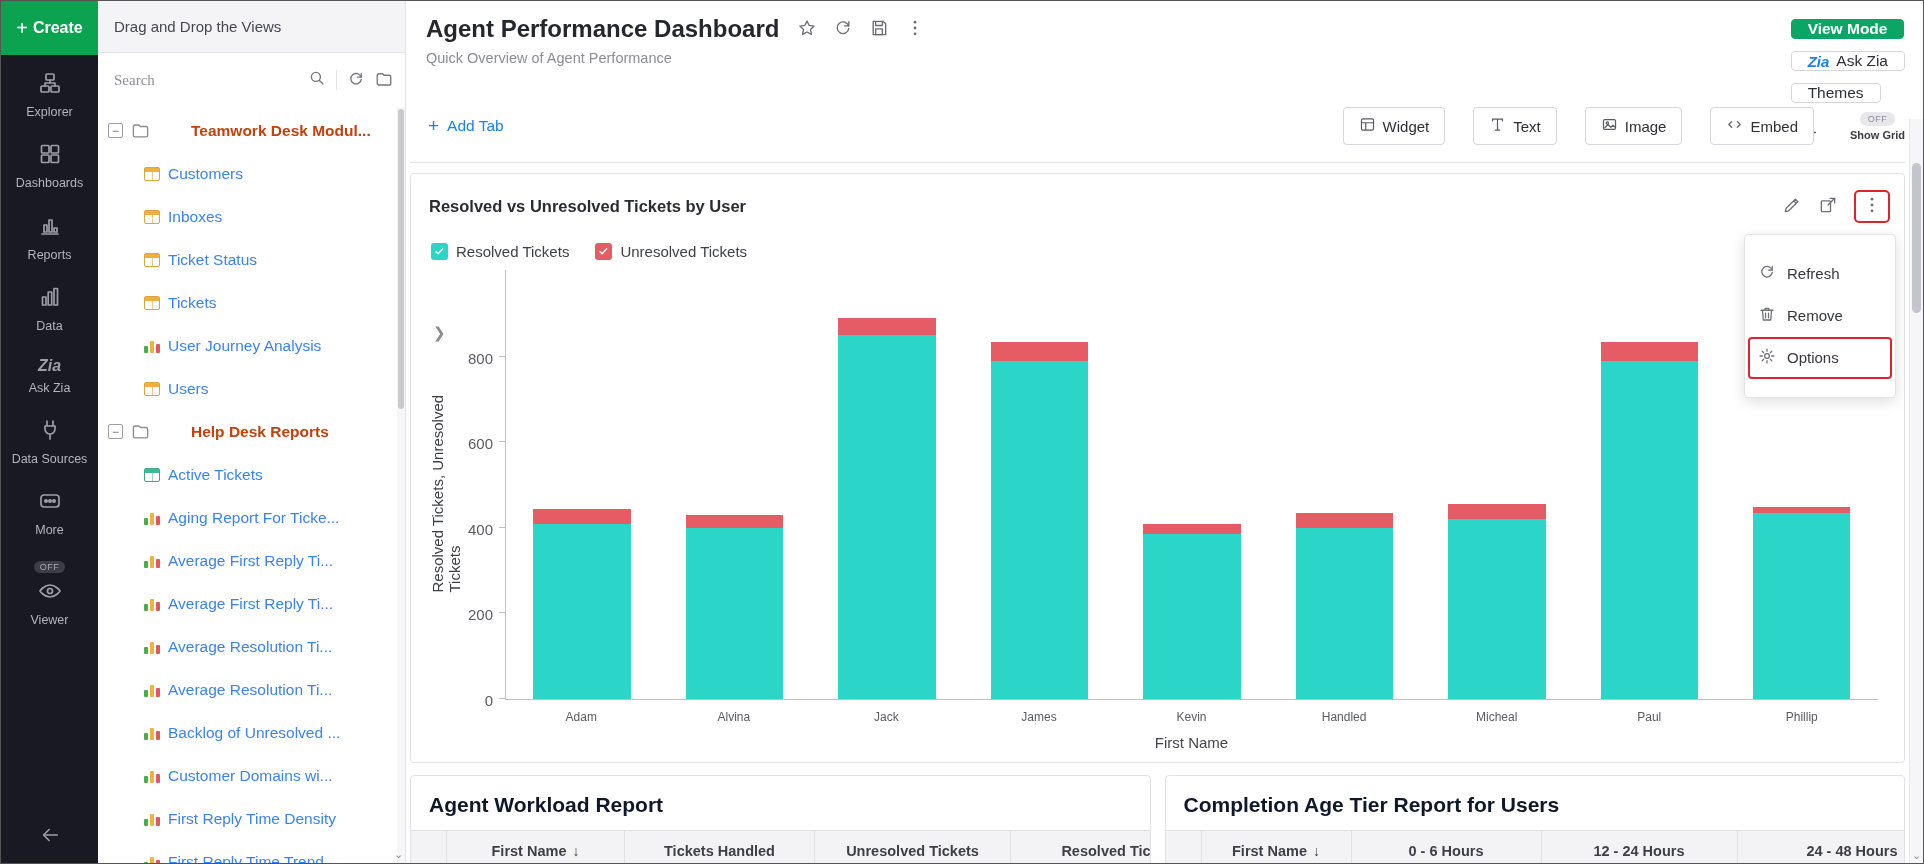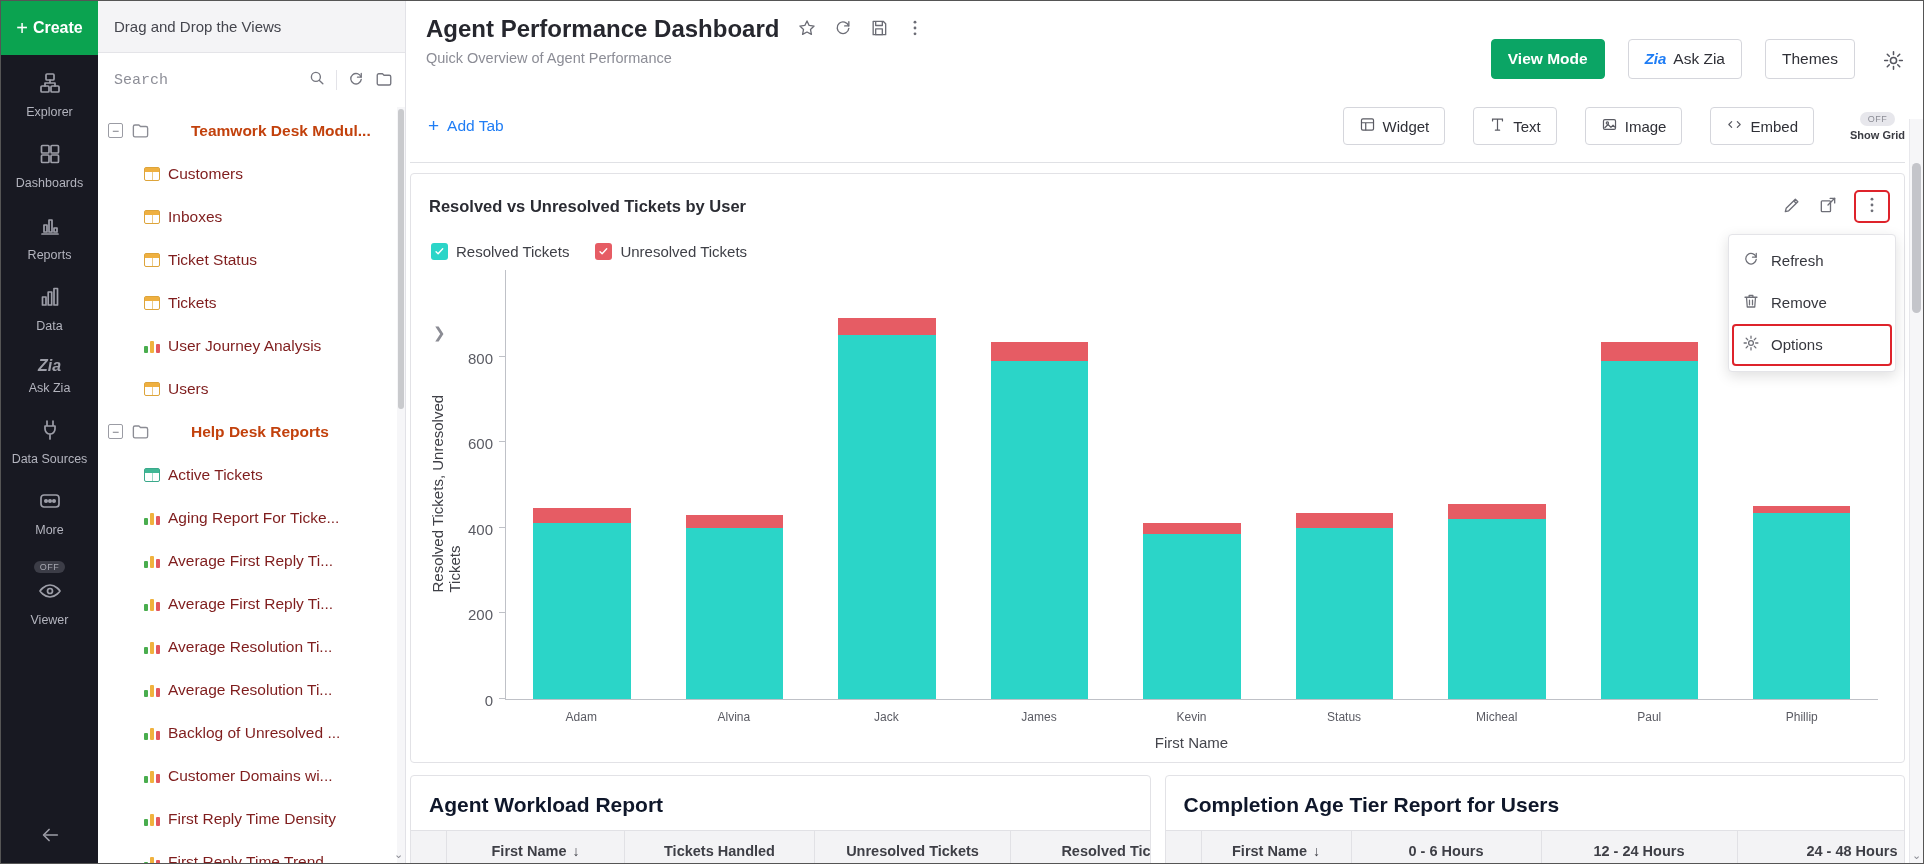--- a/index.html
+++ b/index.html
@@ -63,7 +63,7 @@
   .title-icons { display:flex; align-items:center; gap:16px; }
   .title-icons svg { width:20px; height:20px; color:#6b6c75; }
   .subtitle { font-size:14.5px; color:#8c8d96; margin-top:7px; }
-  .header-actions { display:flex; align-items:center; gap:23px; padding-top:4px; }
+  .header-actions { display:flex; align-items:flex-start; gap:12px; padding-top:4px;flex-direction:column; }
   .btn { font-family:inherit; display:flex; align-items:center; gap:7px; height:40px; padding:0 16px; border-radius:4px;
     font-size:15.5px; cursor:pointer; background:#fff; border:1px solid #d5d6dc; color:#2f3037; }
   .btn svg { width:17px; height:17px; color:#5a5b63; }

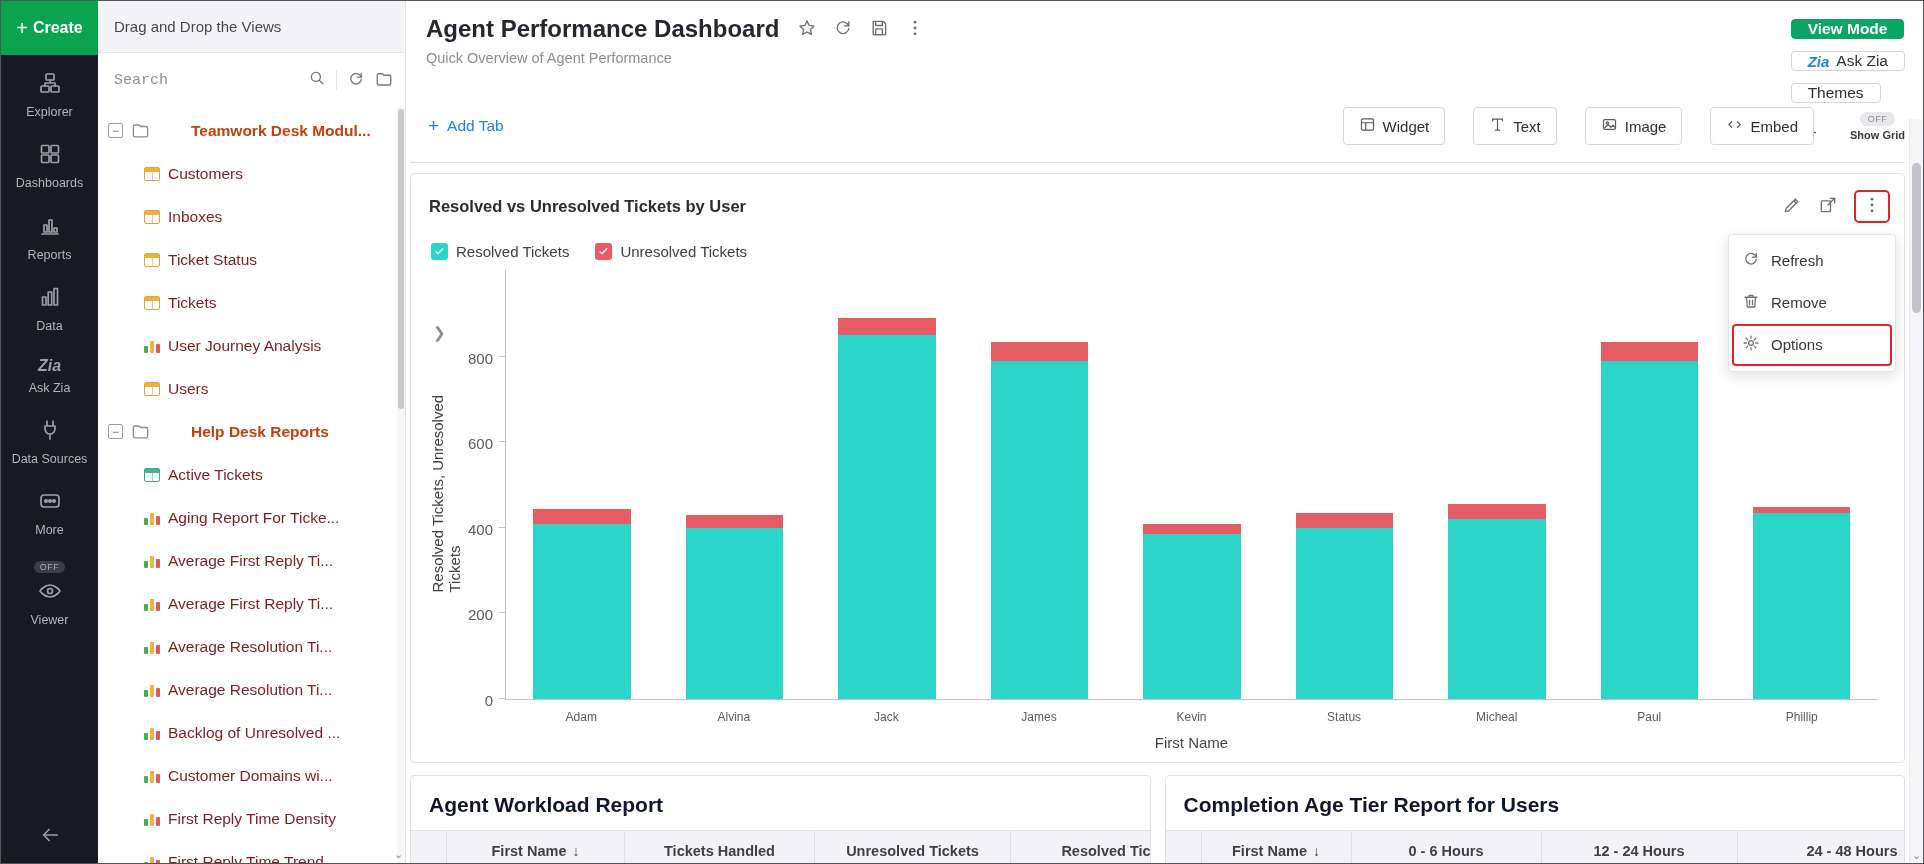--- a/index.html
+++ b/index.html
@@ -27,7 +27,7 @@
   .sidebar-header { height:52px; background:#f4f4f6; border-bottom:1px solid #e4e4e8; display:flex; align-items:center;
     padding:0 16px; font-size:15px; color:#45464e; }
   .search-row { height:54px; display:flex; align-items:center; padding:0 12px 0 16px; gap:10px; }
-  .search-input { flex:1; border:none; outline:none; font-family:Liberation Mono, monospace; font-size:15px; color:#3c3d45; min-width:0; }
+  .search-input { flex:1; border:none; outline:none; font-family:Liberation Serif, serif; font-size:15px; color:#3c3d45; min-width:0; }
   .search-input::placeholder { color:#8e8f98; }
   .search-row svg { width:18px; height:18px; color:#75767f; flex:0 0 auto; }
   .search-sep { width:1px; height:20px; background:#e3e3e8; }

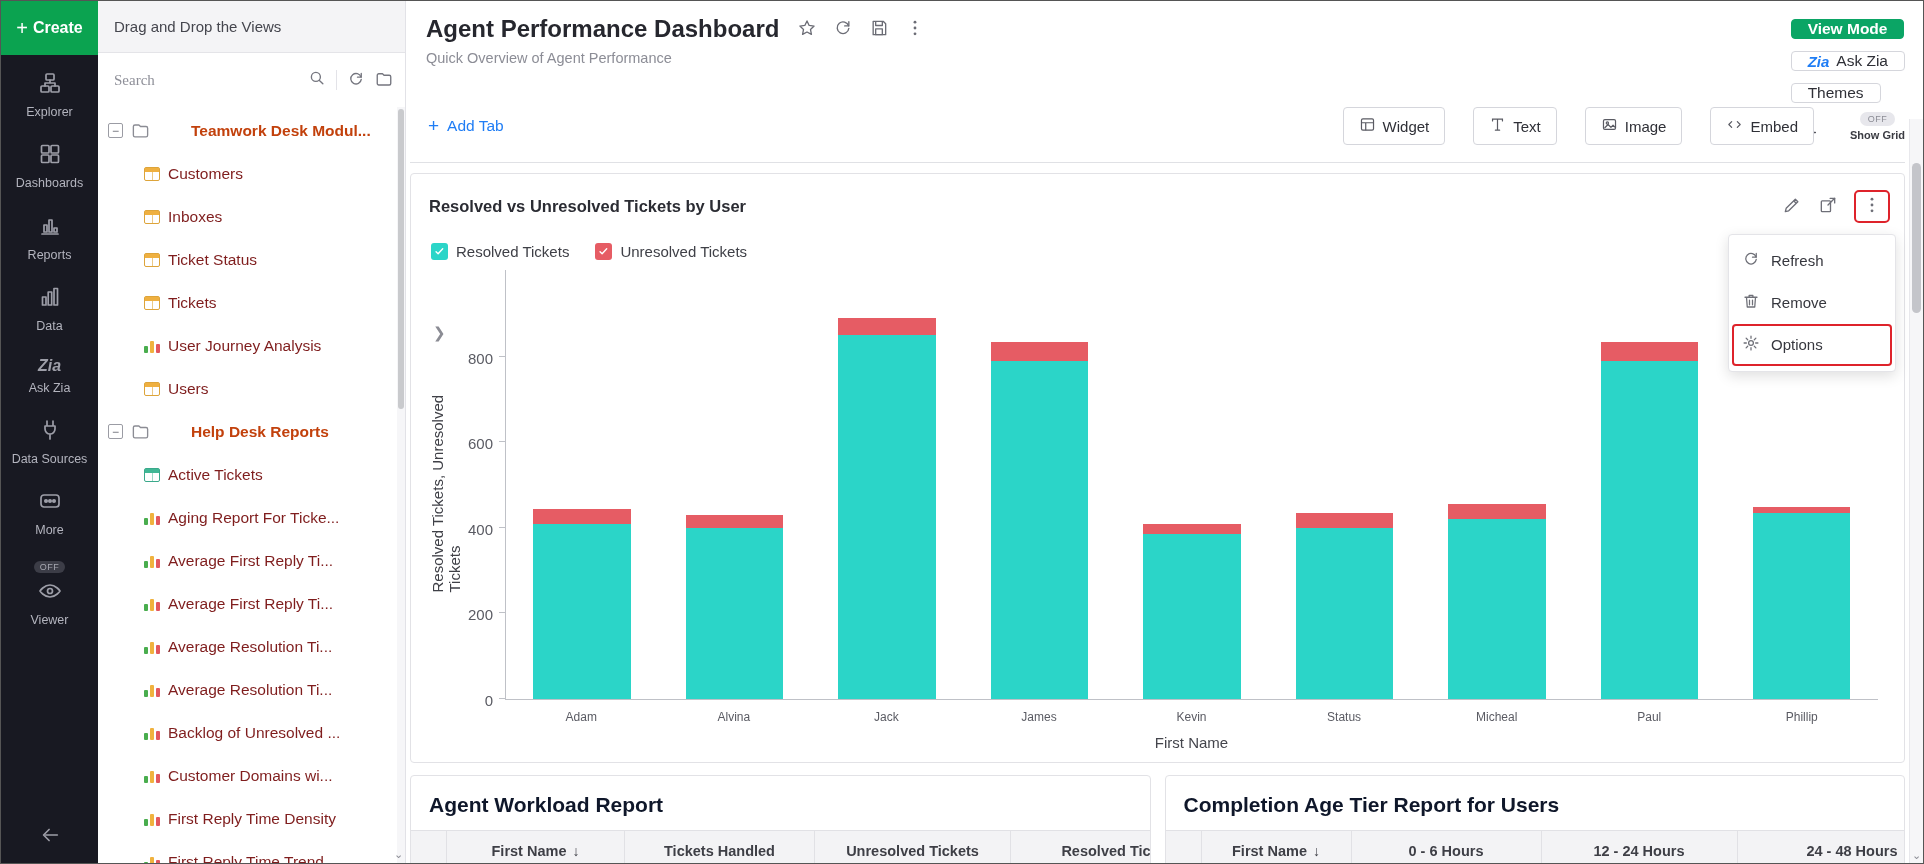--- a/index.html
+++ b/index.html
@@ -35,7 +35,7 @@
   .tree { flex:1; overflow:hidden; padding-top:2px; }
   .tree-row { height:43px; display:flex; align-items:center; gap:8px; padding-left:10px; cursor:pointer; }
   .tree-row.child { padding-left:46px; }
-  .tree-label { font-size:15.5px; color:#7f1d1d; white-space:nowrap; overflow:hidden; }
+  .tree-label { font-size:15.5px; color:#3b82f6; white-space:nowrap; overflow:hidden; }
   .tree-row.folder .tree-label { font-weight:bold; color:#c2410c;margin-left:33px; }
   .expand-box { width:15px; height:15px; border:1px solid #9b9ca4; border-radius:2px; display:flex; align-items:center;
     justify-content:center; color:#6e6f78; font-size:12px; line-height:1; flex:0 0 auto; }

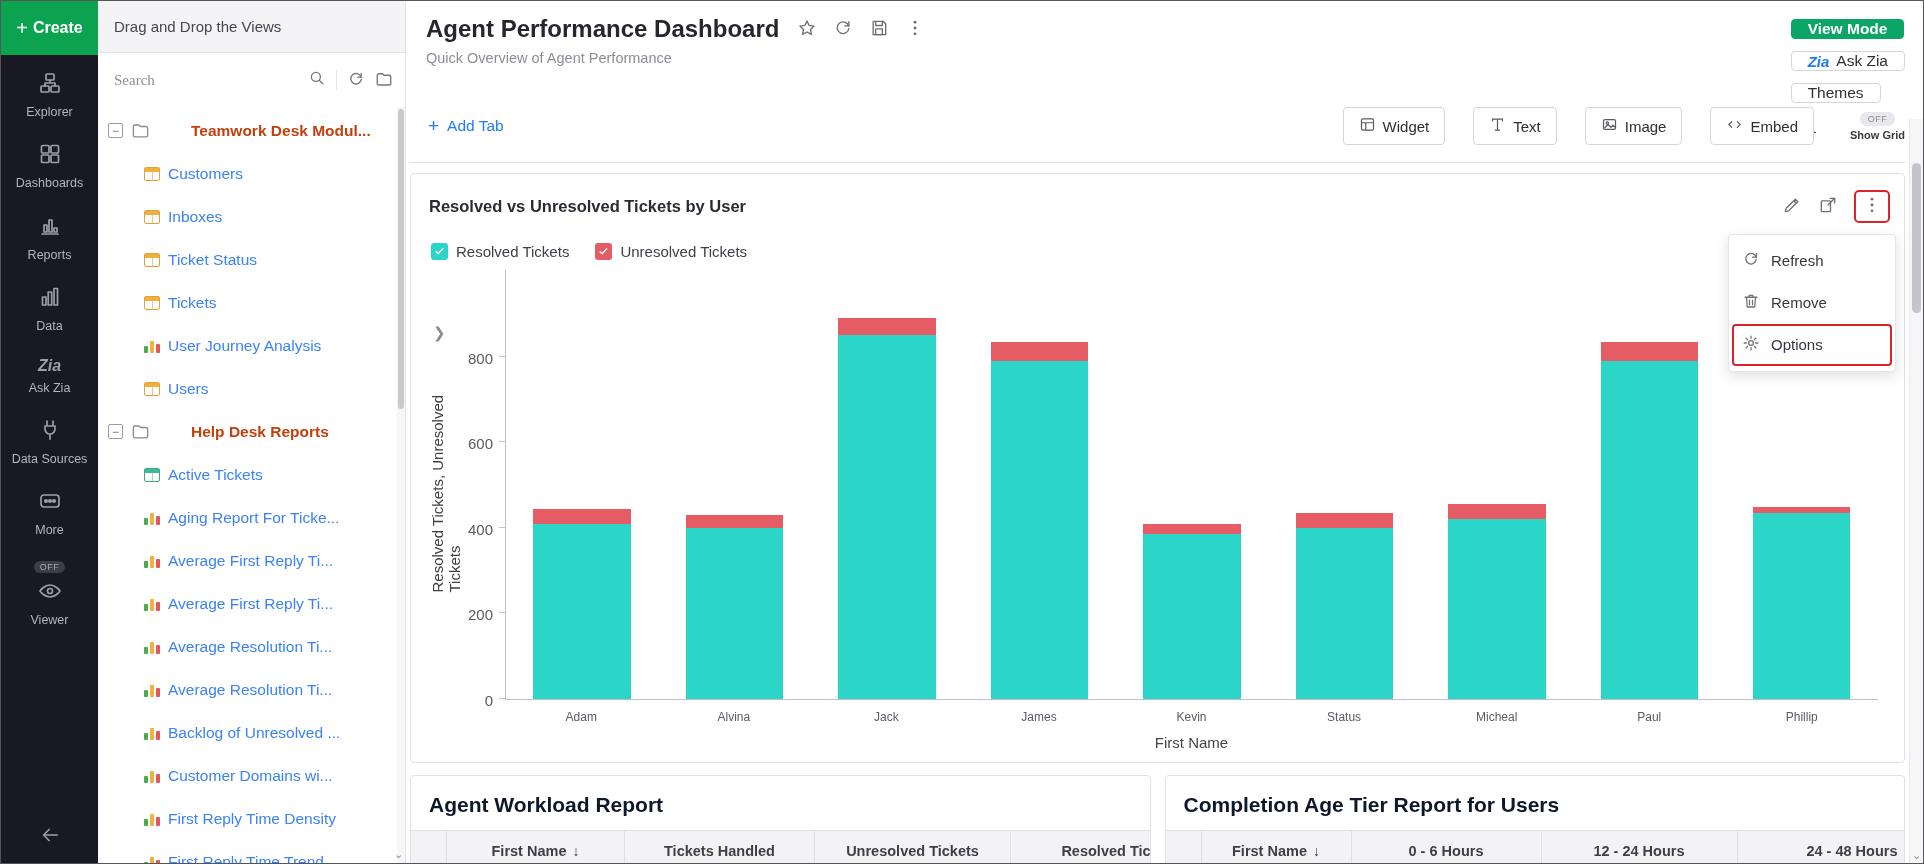--- a/index.html
+++ b/index.html
@@ -110,8 +110,8 @@
   .x-labels { display:flex; margin:10px 26px 0 94px; }
   .x-label { flex:1; text-align:center; font-size:12px; color:#5a5b63; }
   .x-axis-title { margin:10px 26px 0 94px; text-align:center; font-size:15px; color:#44454c; }
-  .chart-menu { position:absolute; top:60px; right:8px; width:168px; background:#fff; border:1px solid #e4e4e8; border-radius:4px;
-    box-shadow:0 4px 14px rgba(0,0,0,.13); padding:5px 0; z-index:5; }
+  .chart-menu { position:absolute; top:60px; right:8px; width:152px; background:#fff; border:1px solid #e4e4e8; border-radius:4px;
+    box-shadow:0 4px 14px rgba(0,0,0,.13); padding:18px 0; z-index:5; }
   .menu-item { display:flex; align-items:center; gap:11px; height:42px; padding:0 13px; font-size:15px; color:#36373e; cursor:pointer; }
   .menu-item svg { width:18px; height:18px; color:#6f7078; }
   .menu-item.hl { box-shadow:inset 0 0 0 2px #de232b; border-radius:4px; margin:0 3px; padding:0 10px; }

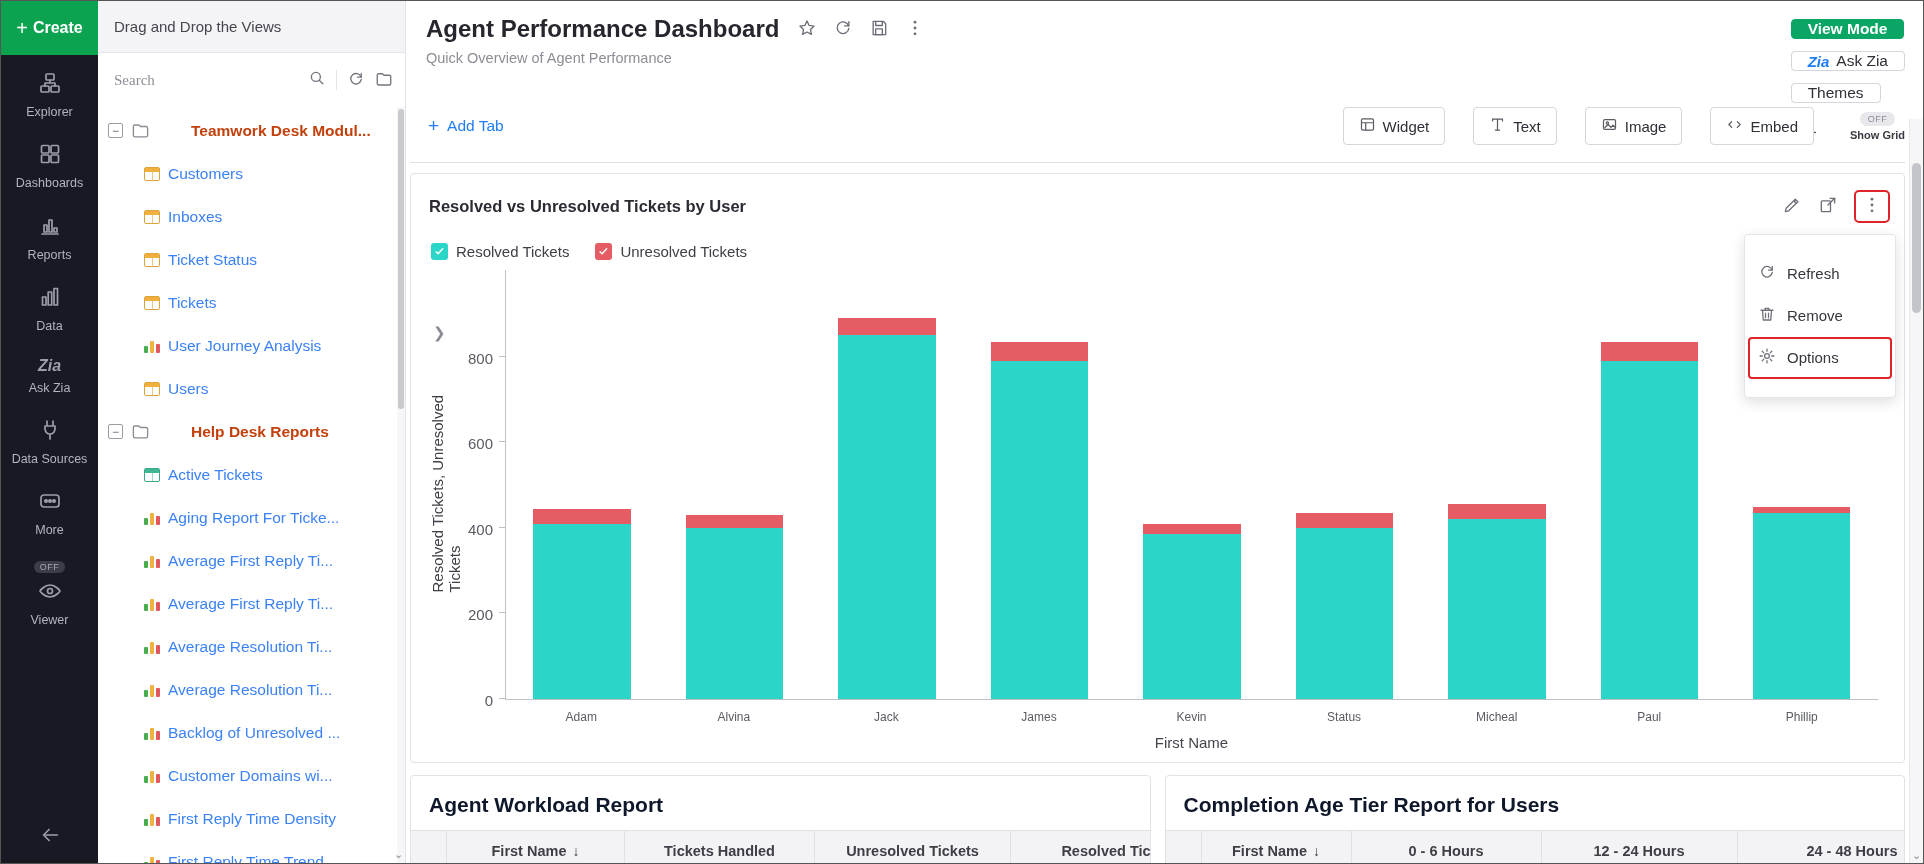--- a/index.html
+++ b/index.html
@@ -599,7 +599,7 @@
             <div class="x-label">Jack</div>
             <div class="x-label">James</div>
             <div class="x-label">Kevin</div>
-            <div class="x-label">Status</div>
+            <div class="x-label">Handled</div>
             <div class="x-label">Micheal</div>
             <div class="x-label">Paul</div>
             <div class="x-label">Phillip</div>

